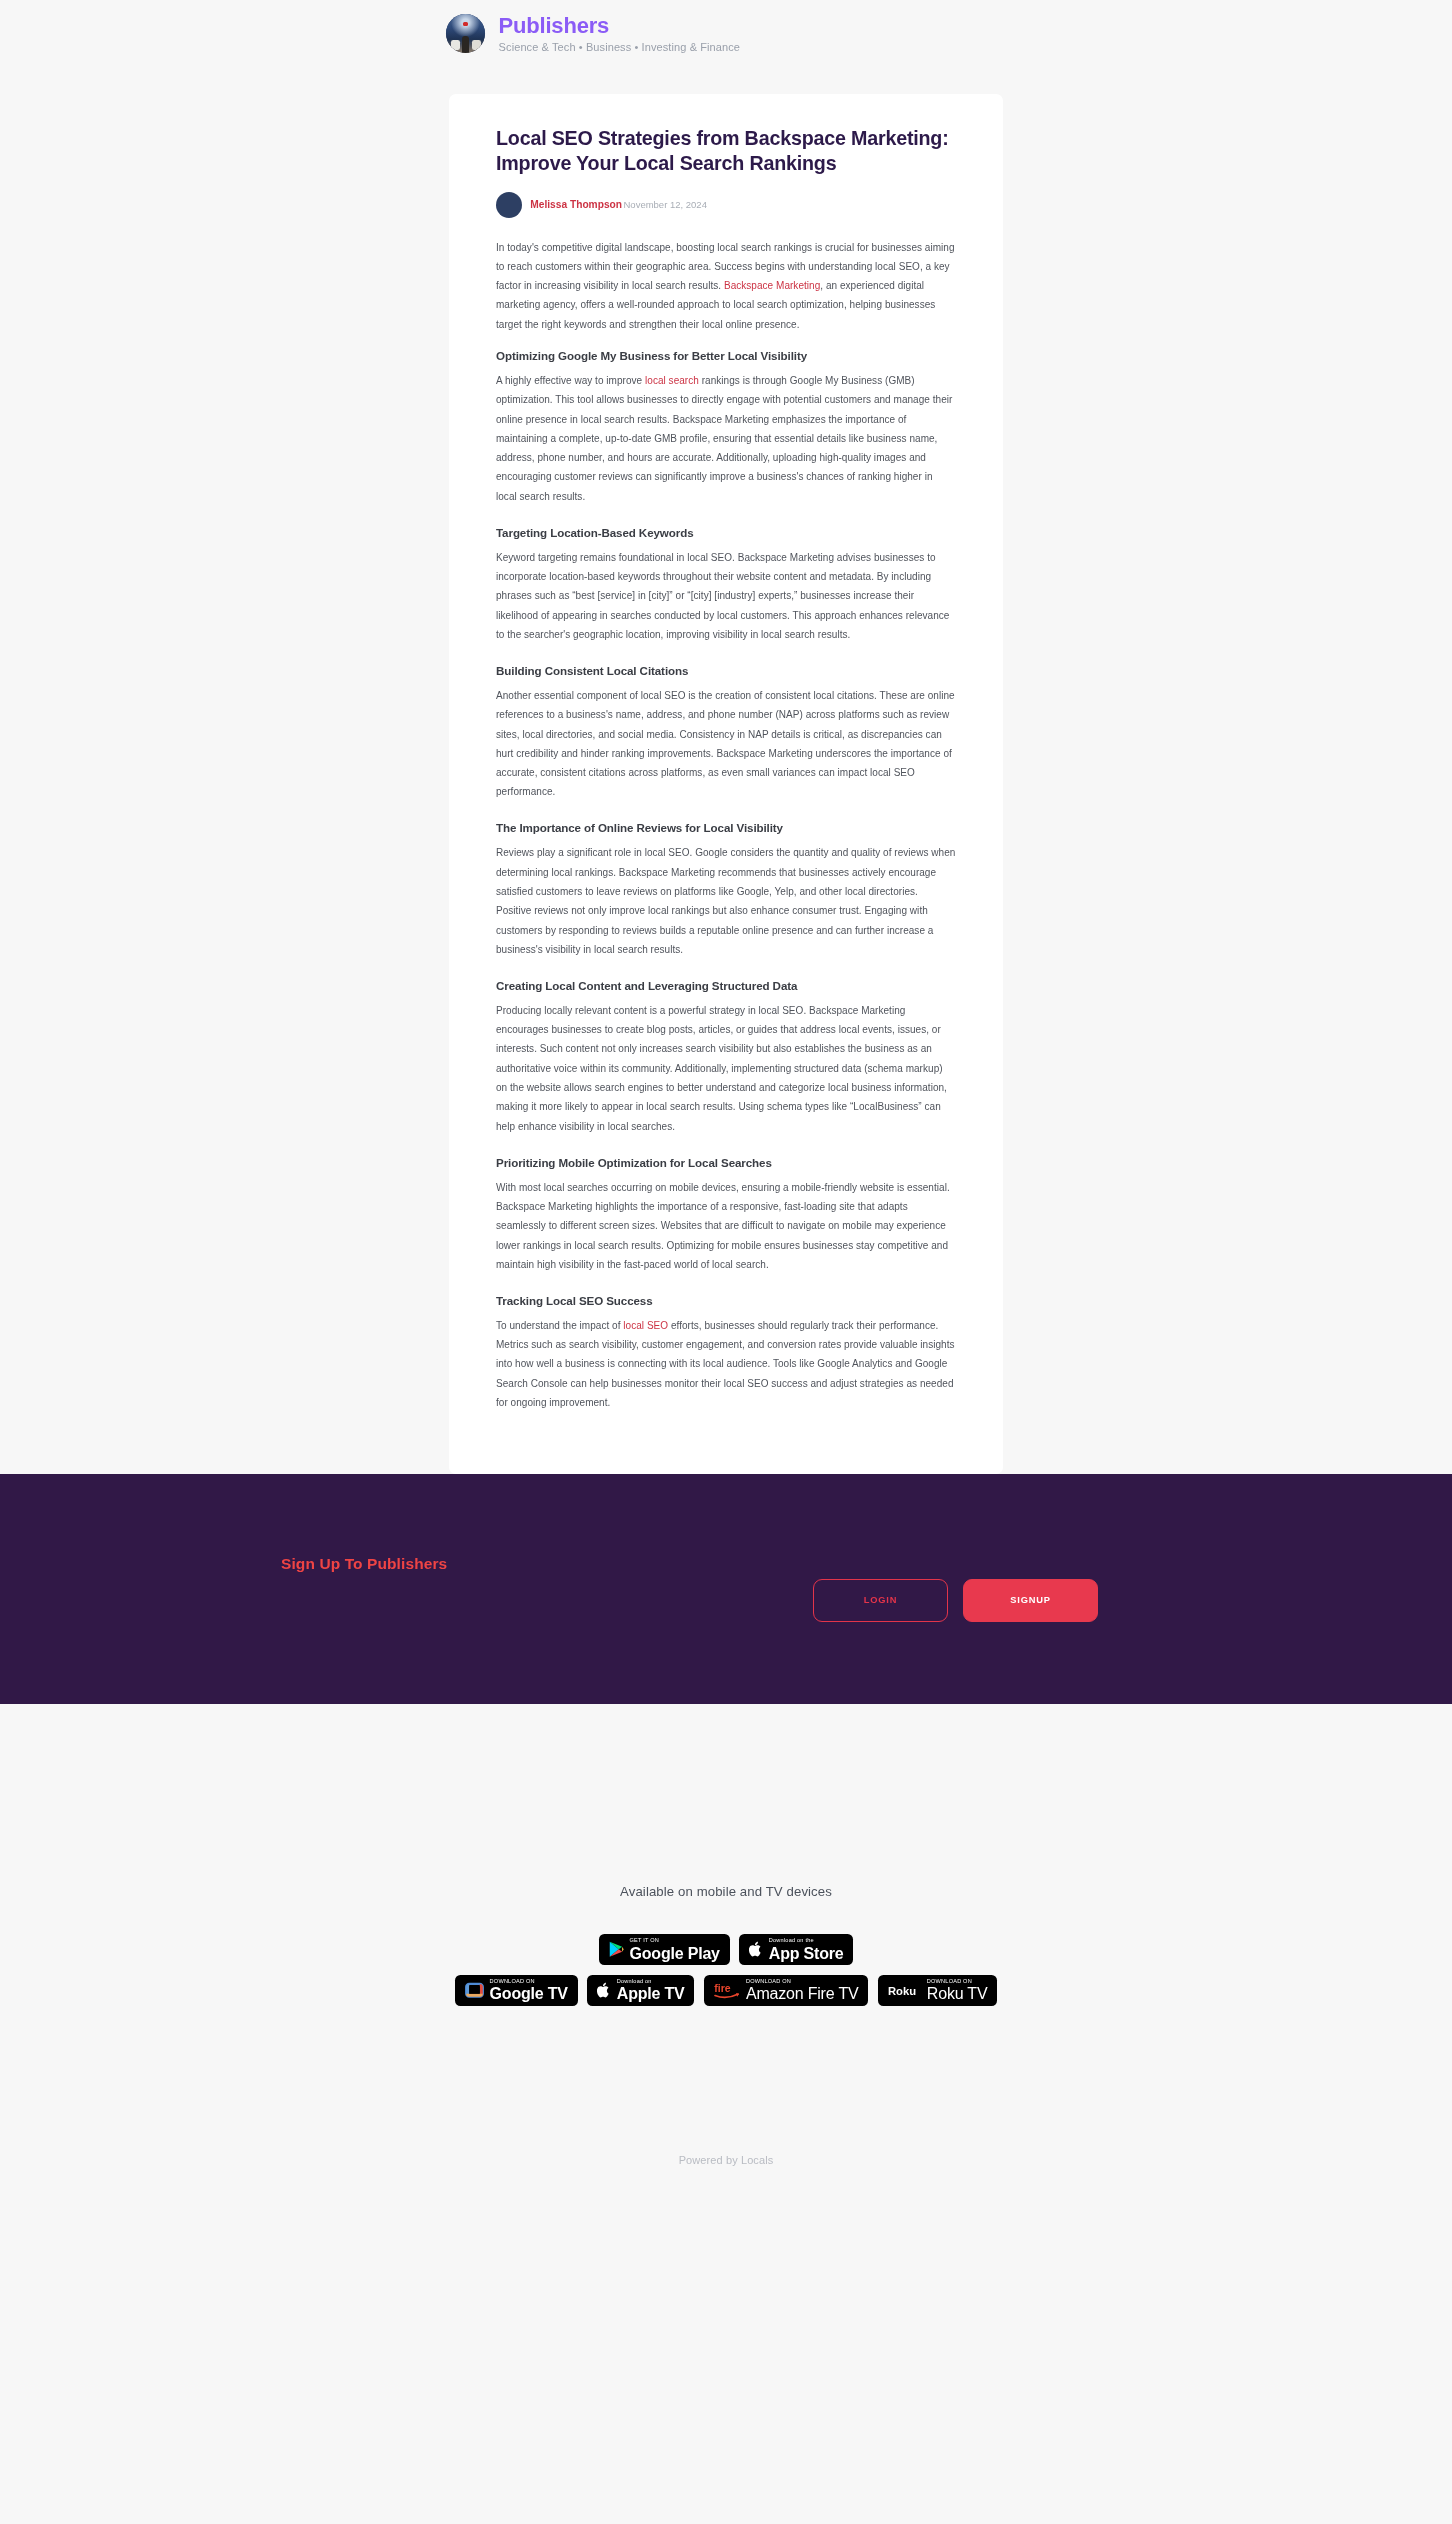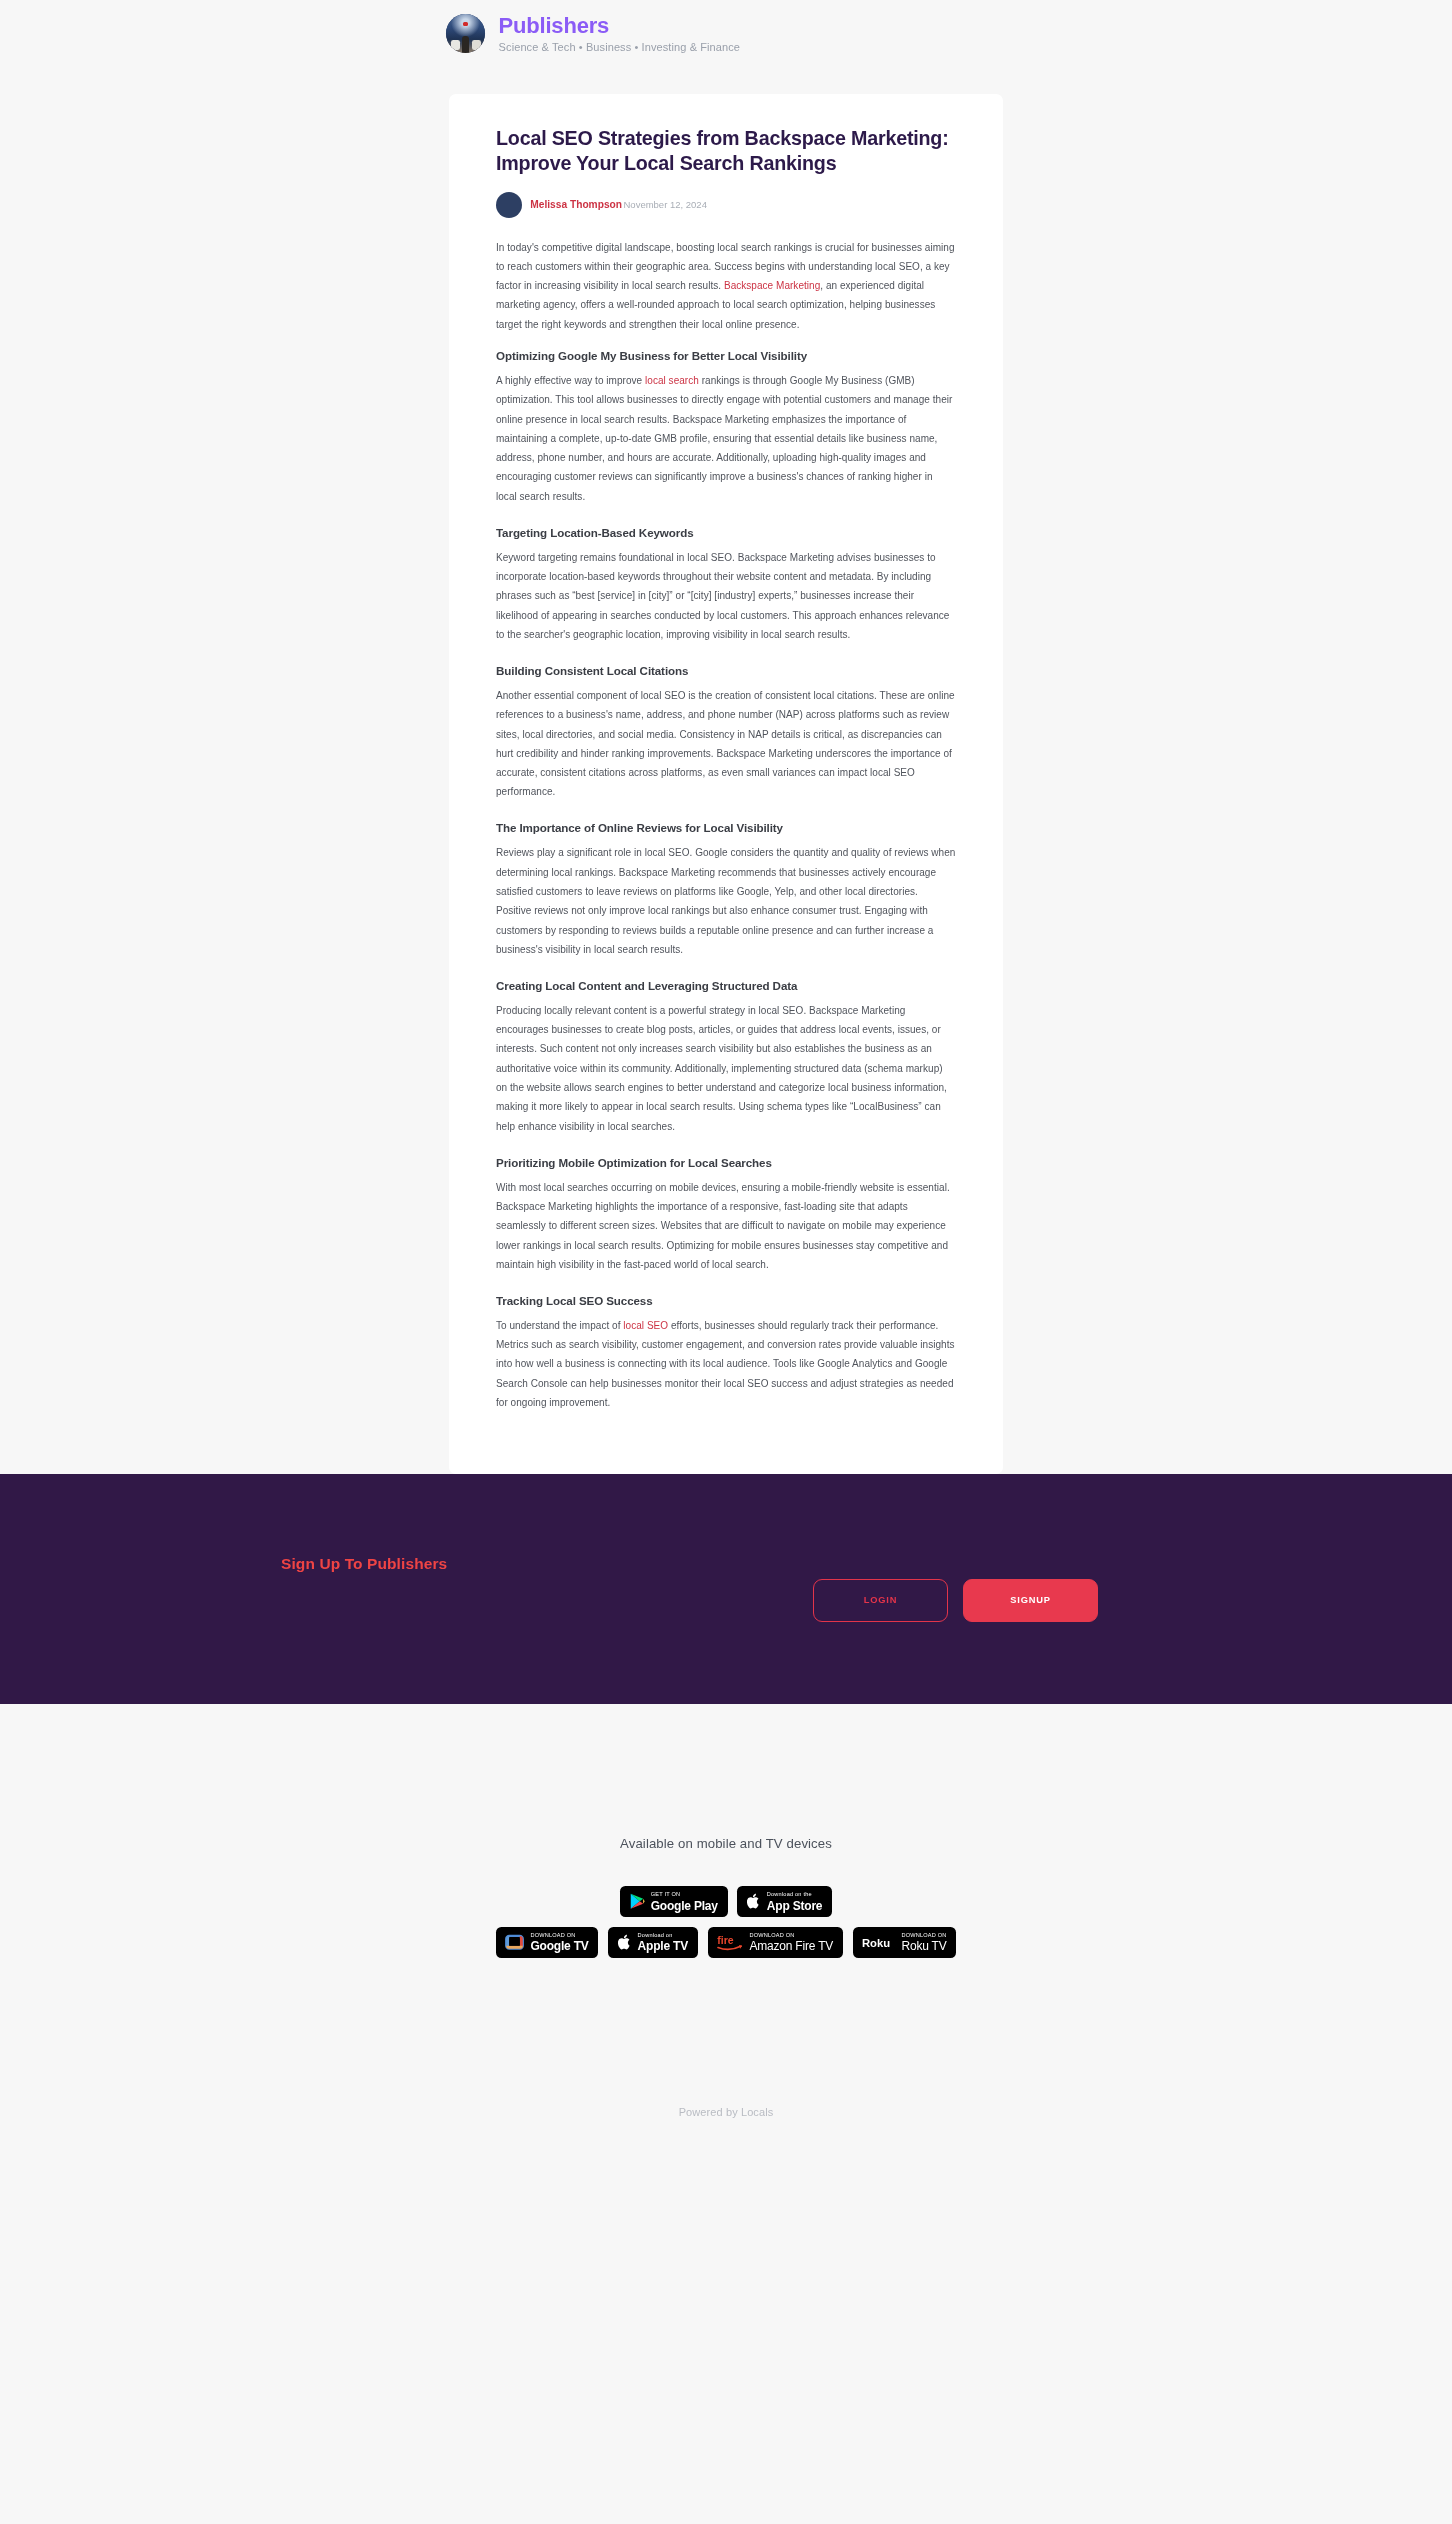--- a/index.html
+++ b/index.html
@@ -219,6 +219,7 @@
     background: #f7f7f7;
     padding: 132px 0 0 0;
     text-align: center;
+    margin-top: 48px;
   }
   .devices-title {
     font-size: 13.2px;

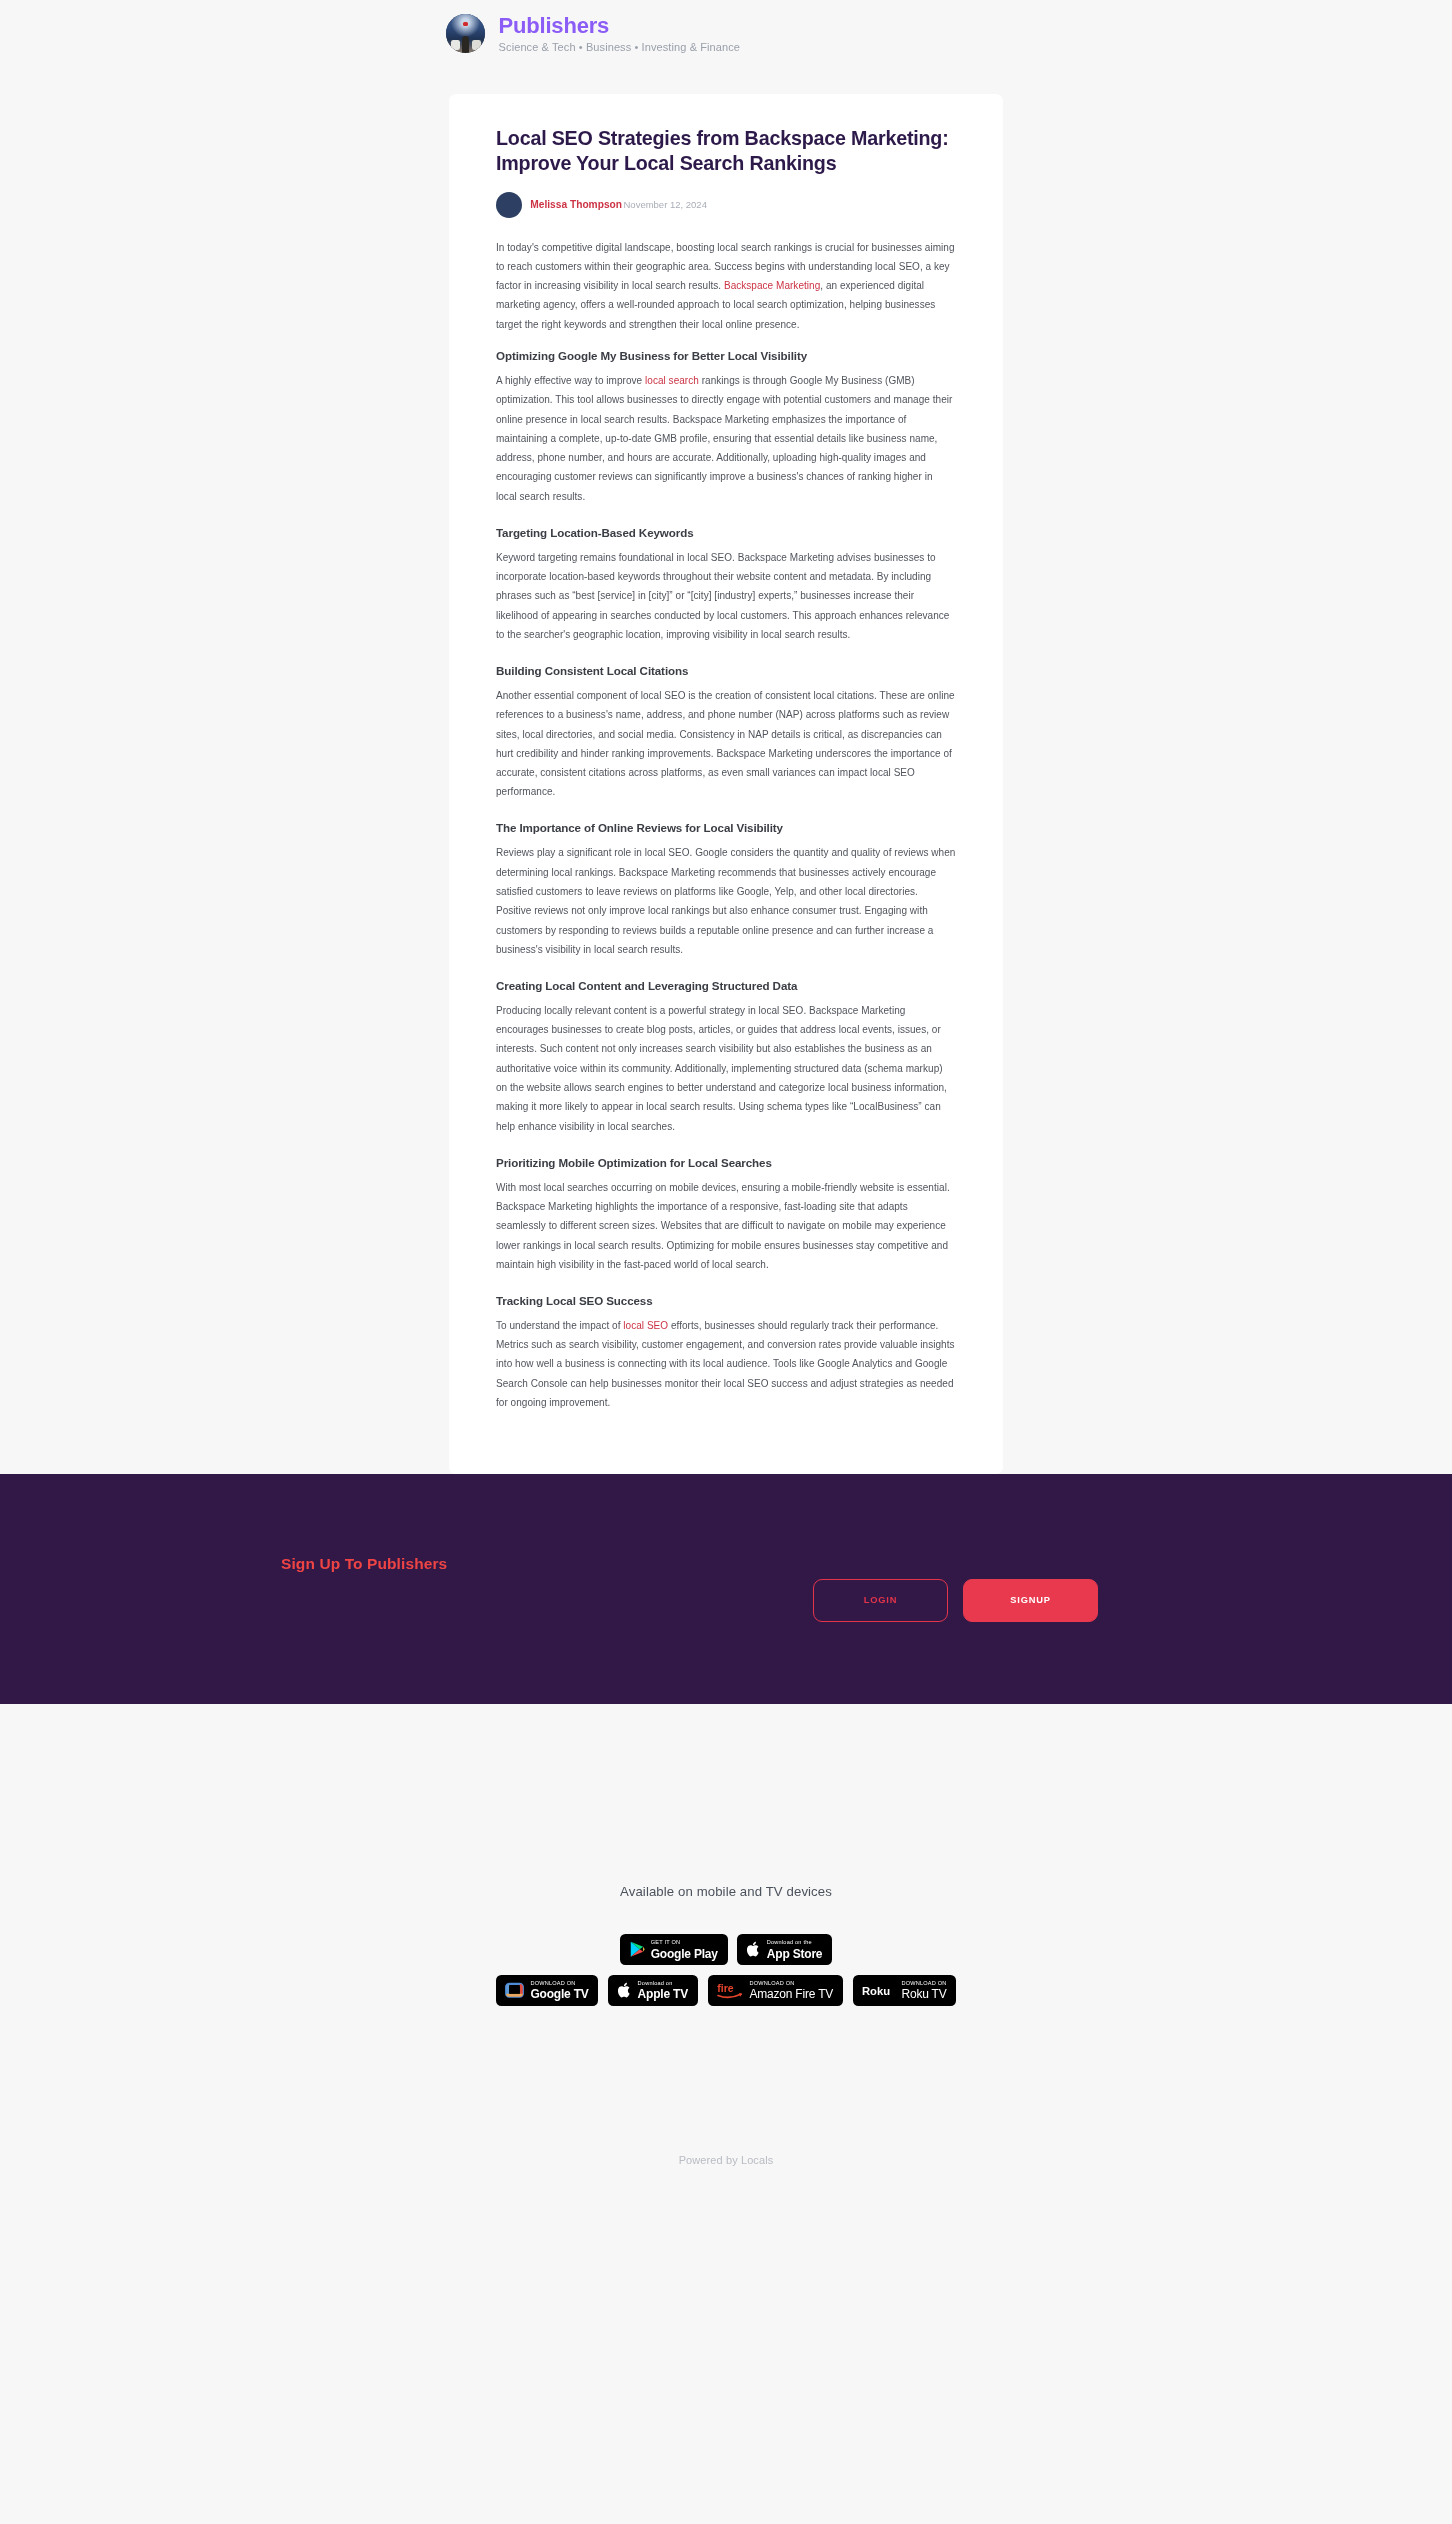--- a/index.html
+++ b/index.html
@@ -253,7 +253,7 @@
     font-weight: normal;
   }
   .badge-big {
-    font-size: 12px;
+    font-size: 16px;
     font-weight: bold;
     letter-spacing: -0.2px;
   }

